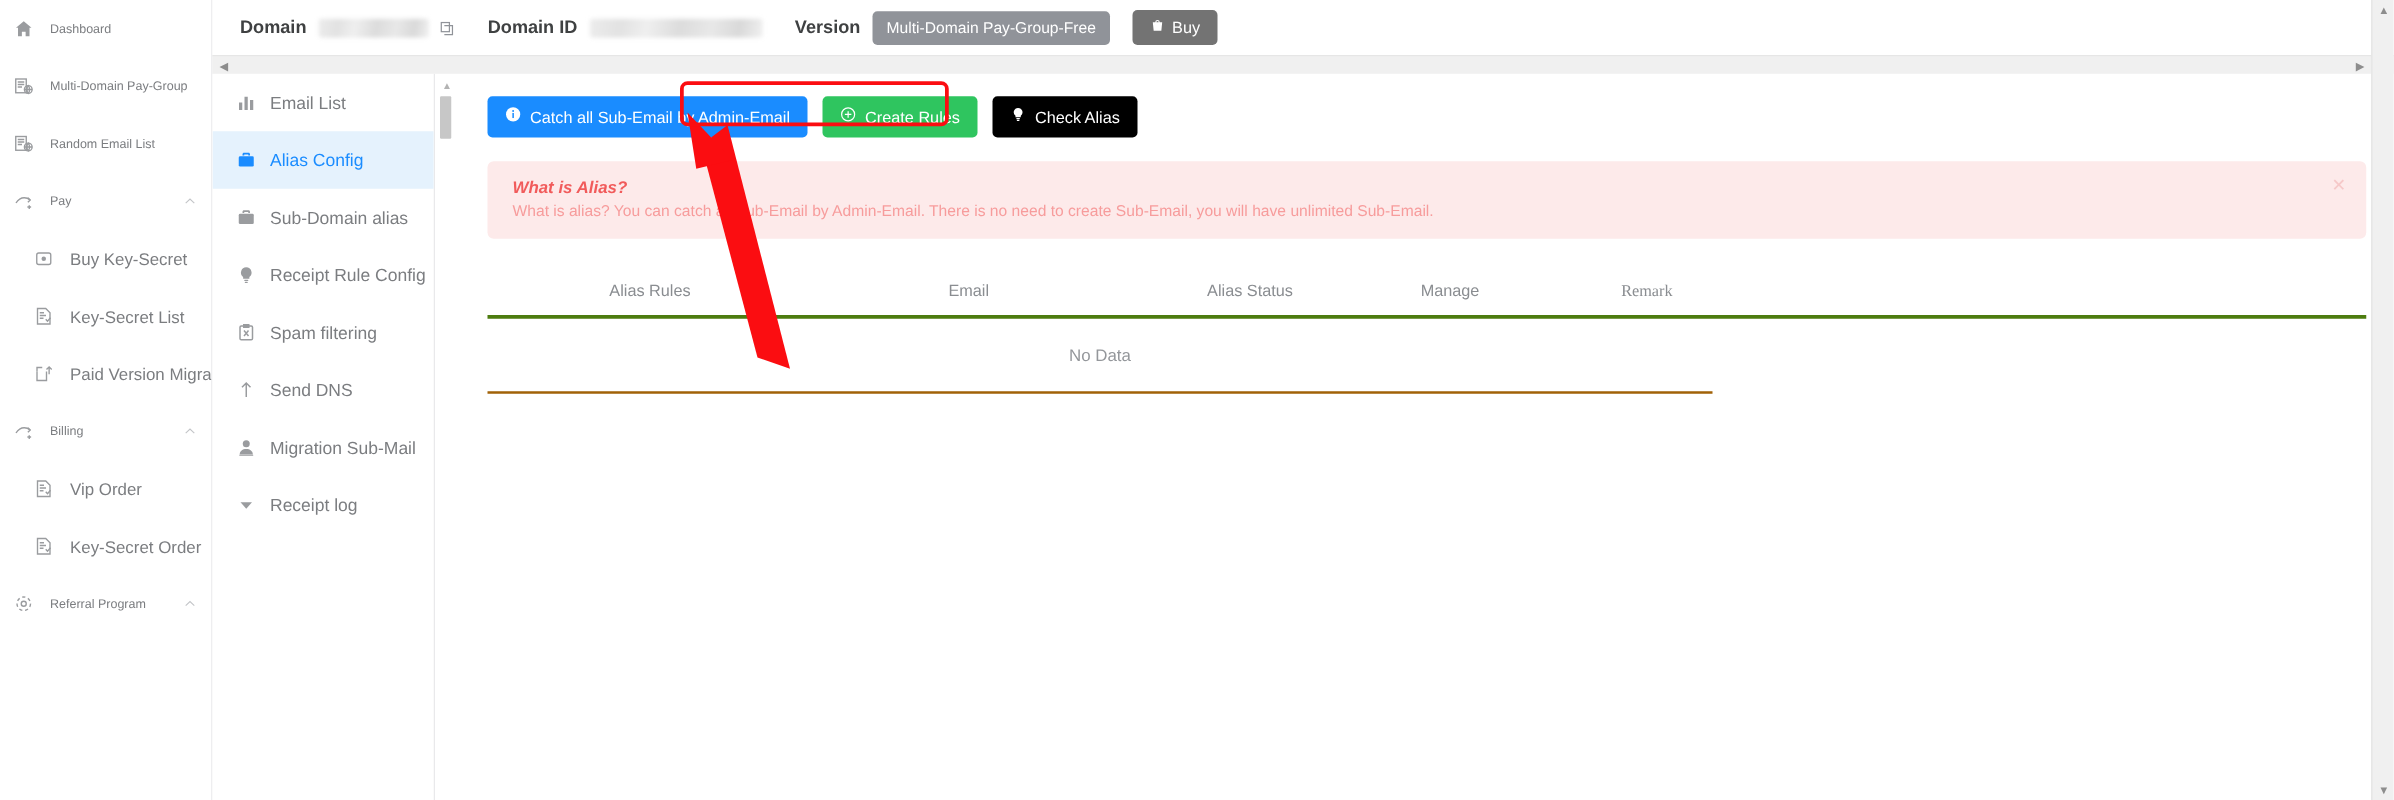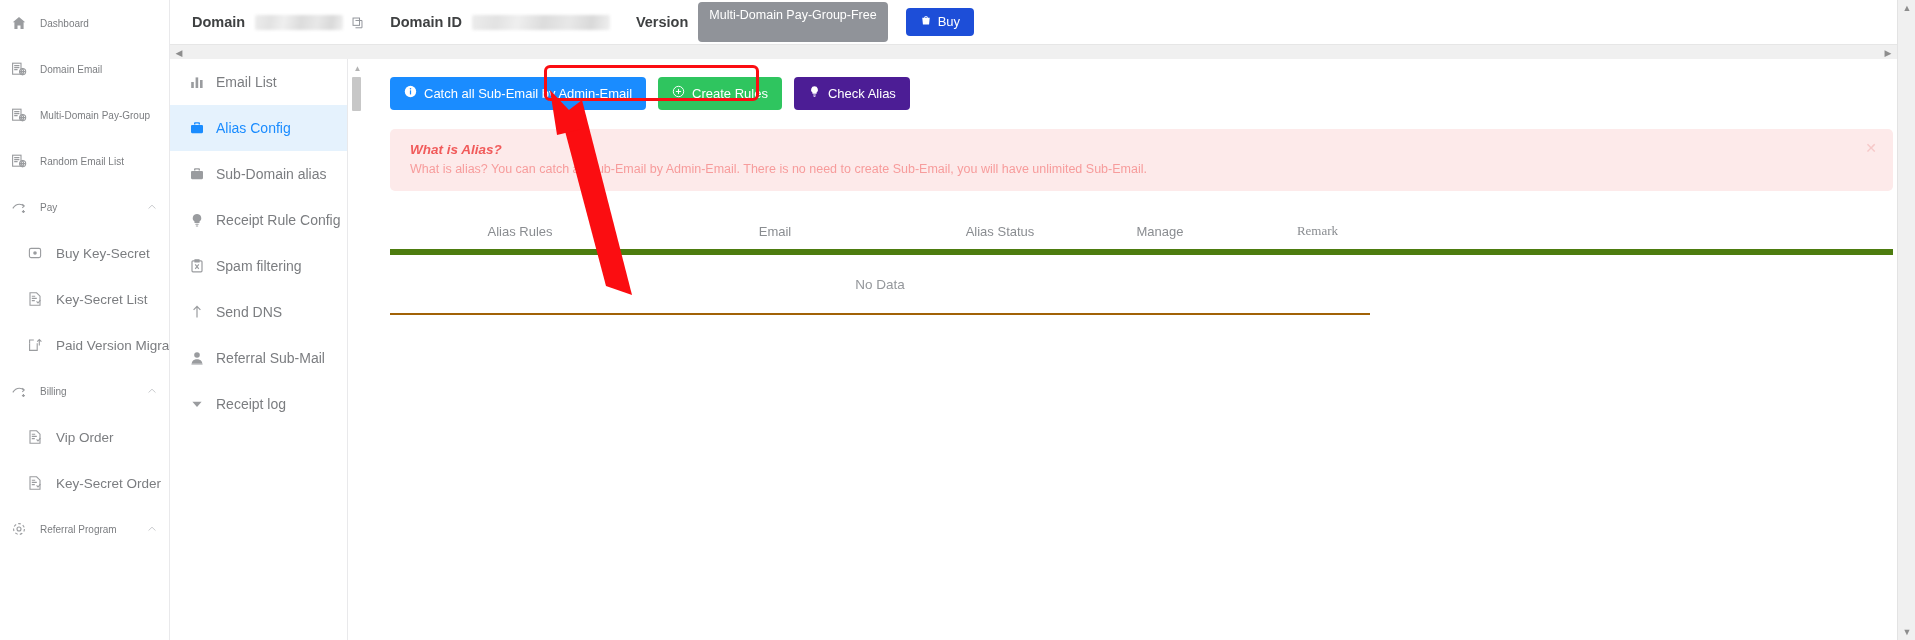--- a/index.html
+++ b/index.html
@@ -70,7 +70,7 @@
   .ver-badge {
     background: #909399; color: #ffffff;
     font-size: 12.5px;
-    padding: 6px 11px 20px;
+    padding: 6px 11px 7px;
     border-radius: 4px;
     margin-right: 18px;
     white-space: nowrap;

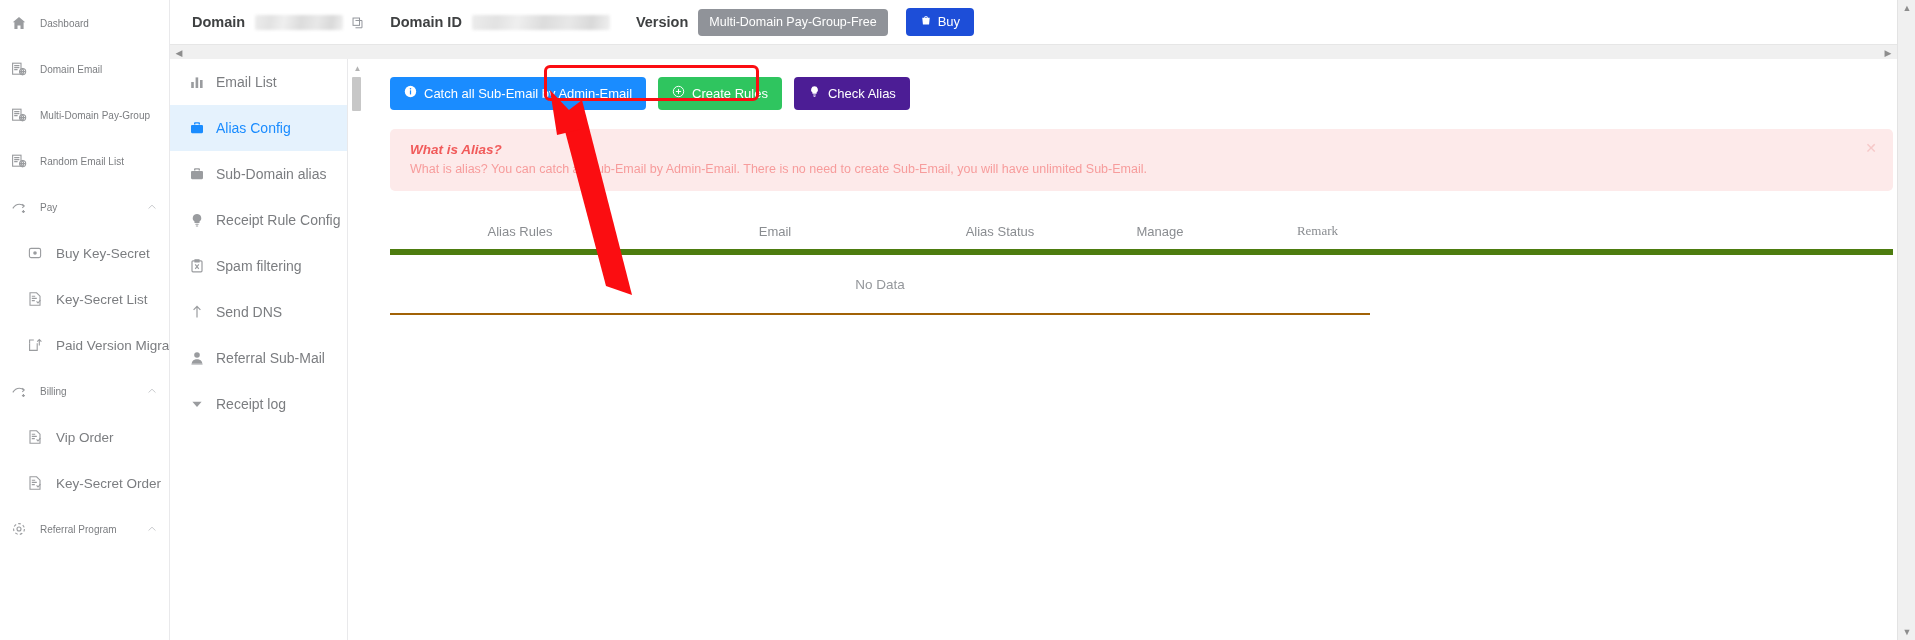--- a/index.html
+++ b/index.html
@@ -76,7 +76,7 @@
     white-space: nowrap;
   }
   .buy-btn {
-    background: #1d4ed8; color: #ffffff;
+    background: #737373; color: #ffffff;
     font-size: 13px;
     padding: 6px 14px 7px;
     border-radius: 4px;

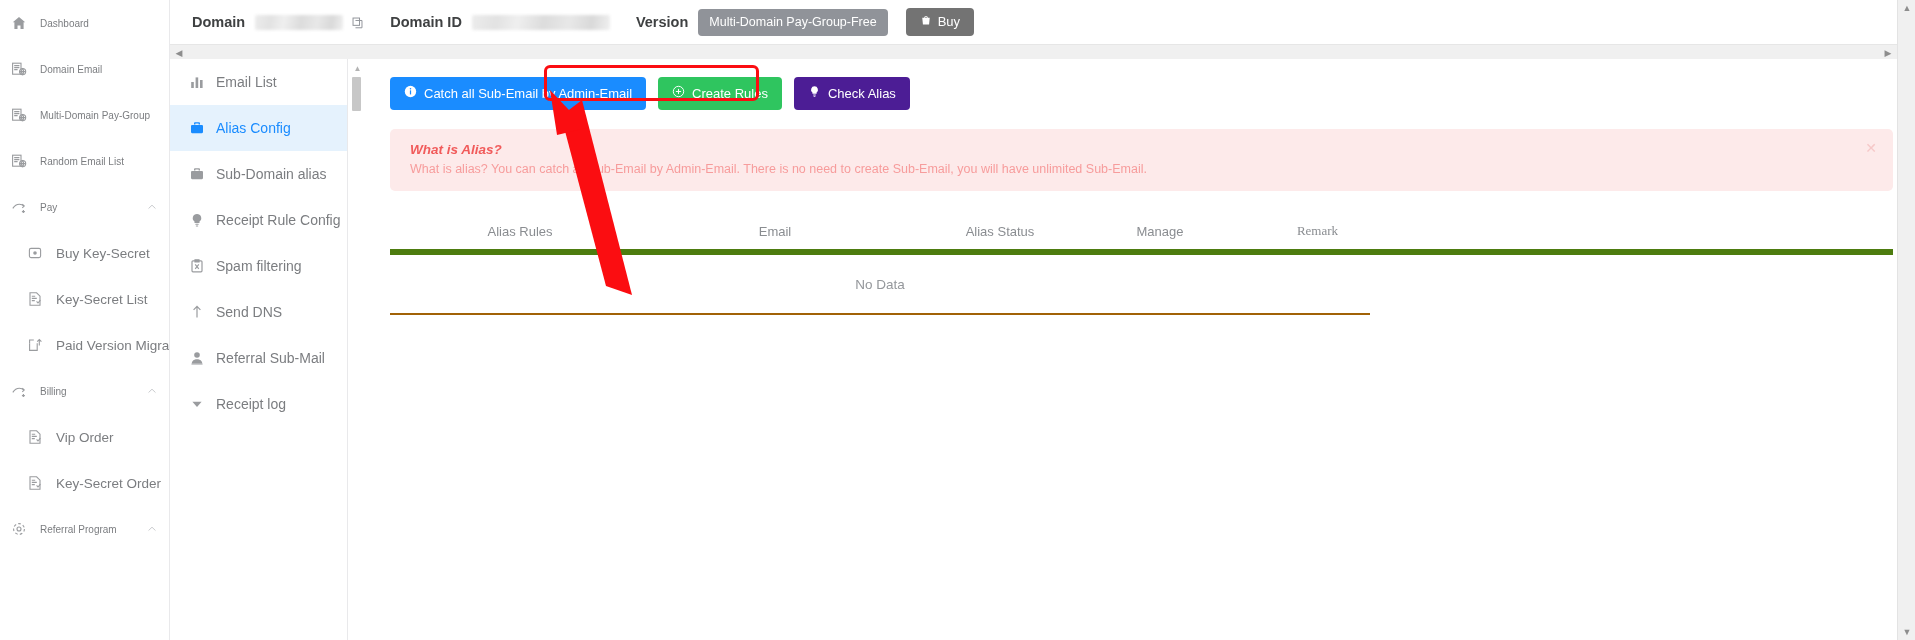--- a/index.html
+++ b/index.html
@@ -226,17 +226,6 @@
             </svg>
           </span>
           <span class="nav-label">Dashboard</span>
-        </div>
-        <div class="nav-item">
-          <span class="nav-ico">
-            <svg width="16" height="16" viewBox="0 0 16 16" fill="none" stroke="currentColor" stroke-width="1.1">
-              <rect x="1.6" y="2.2" width="8.4" height="11"></rect>
-              <path d="M3.2 4.6h5.2M3.2 6.6h5.2M3.2 8.6h3.4"></path>
-              <circle cx="11.6" cy="10.6" r="3.1"></circle>
-              <path d="M8.5 10.6h6.2M11.6 7.5c1.4 1.6 1.4 4.6 0 6.2-1.4-1.6-1.4-4.6 0-6.2z"></path>
-            </svg>
-          </span>
-          <span class="nav-label">Domain Email</span>
         </div>
         <div class="nav-item">
           <span class="nav-ico">

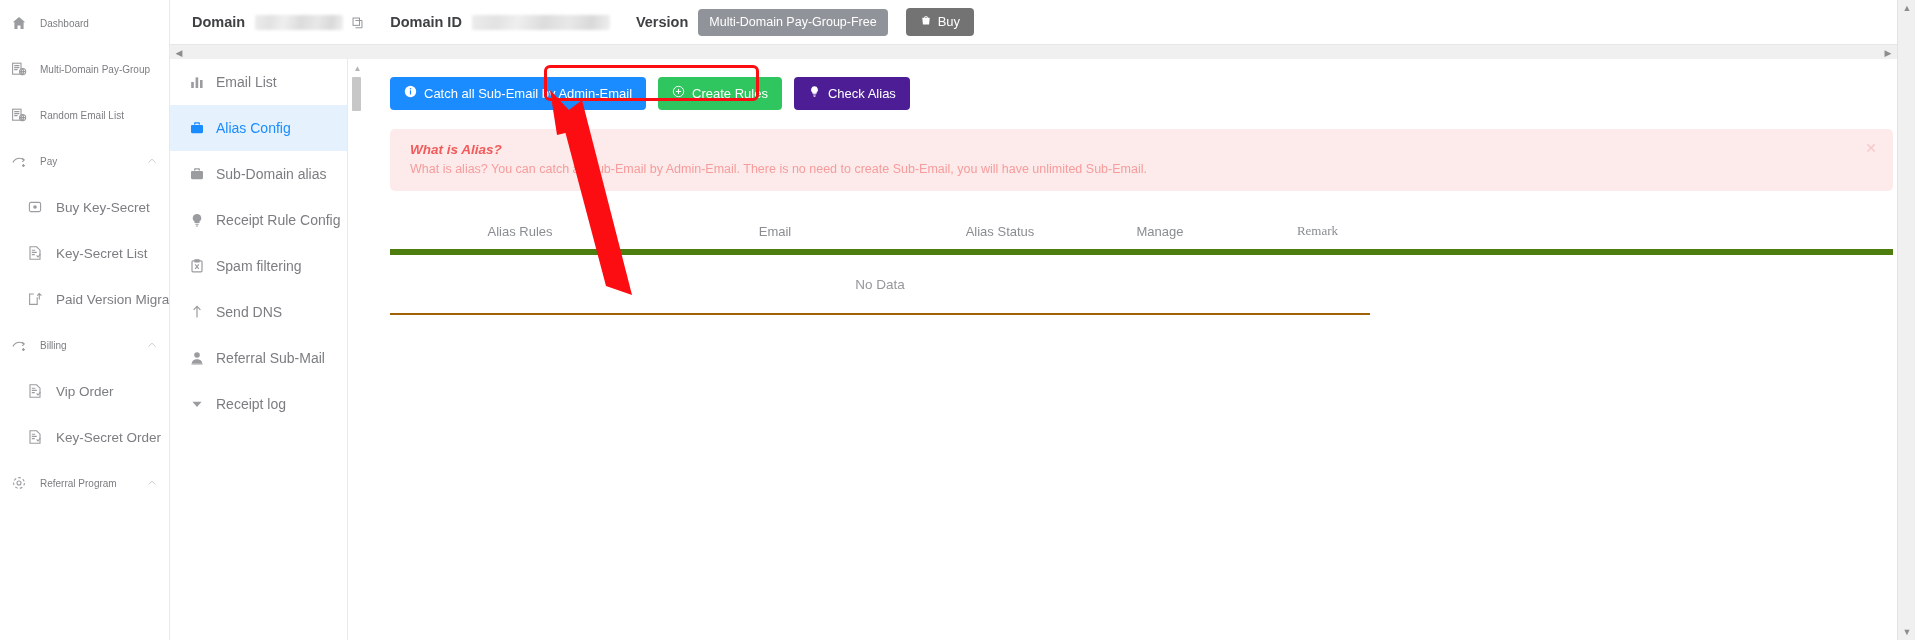--- a/index.html
+++ b/index.html
@@ -157,7 +157,7 @@
   }
   .btn-blue { background: #1a8cff; }
   .btn-green { background: #2fc55f; }
-  .btn-amber { background: #4c1d95; }
+  .btn-amber { background: #000000; }
 
   .highlight-box {
     position: absolute;

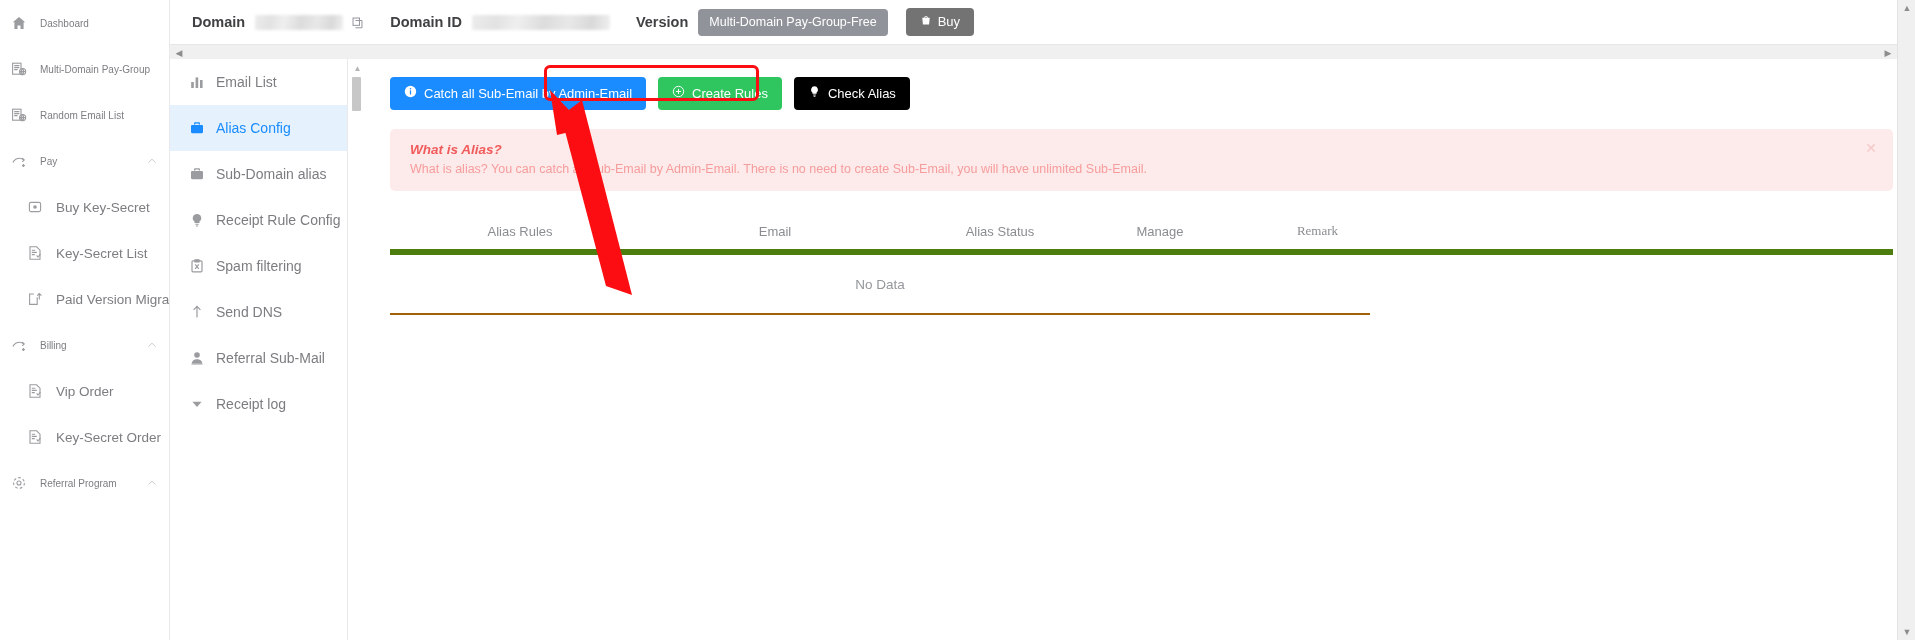--- a/index.html
+++ b/index.html
@@ -187,7 +187,7 @@
   .thead {
     display: flex; align-items: center;
     height: 42px;
-    border-bottom: 6px solid #4d7c0f;
+    border-bottom: 3px solid #4d7c0f;
     font-size: 13px; color: #8a8d91;
   }
   .th { text-align: center; }

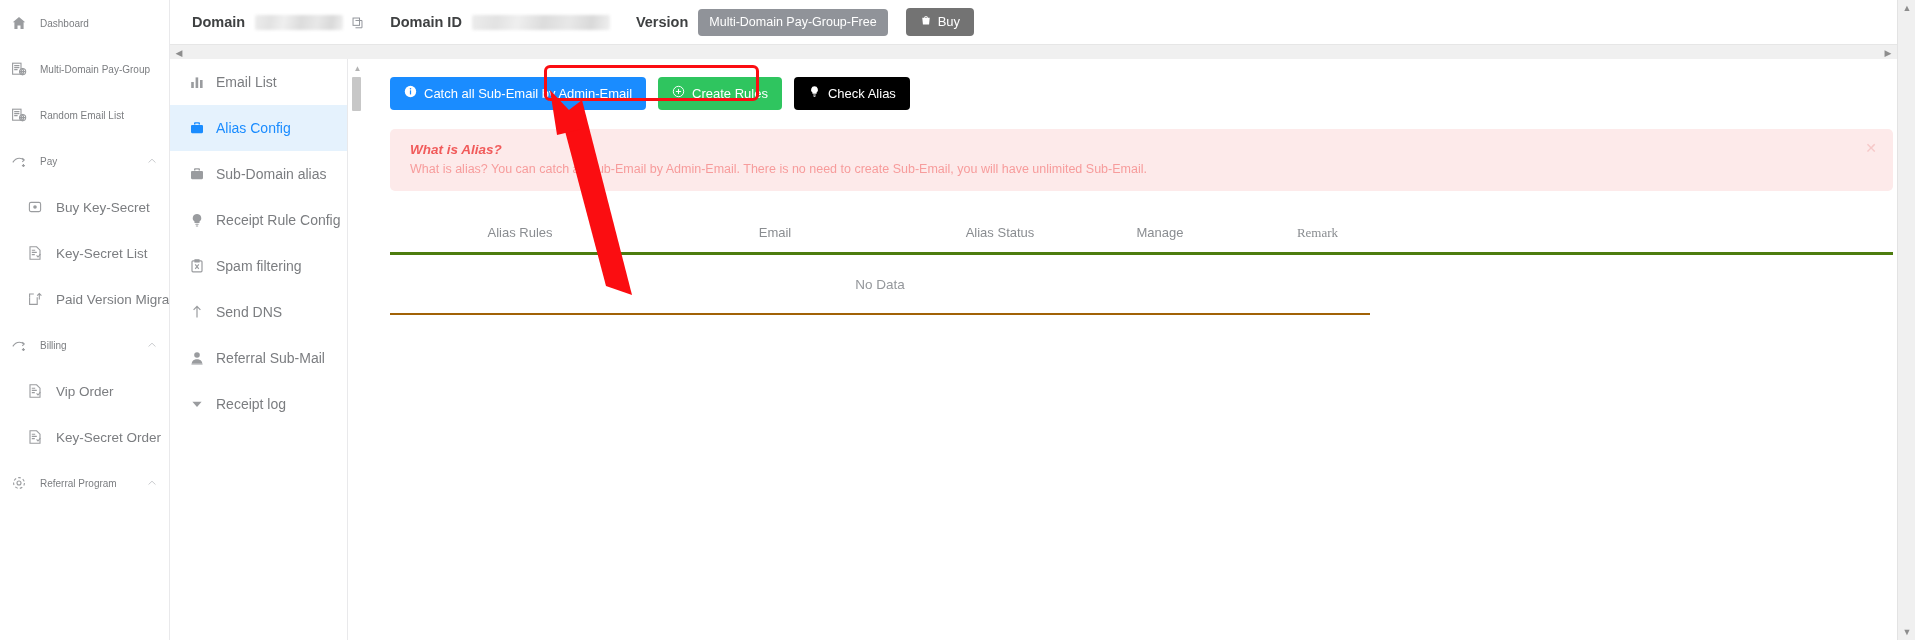--- a/index.html
+++ b/index.html
@@ -443,7 +443,7 @@
                   <rect x="2.4" y="13.6" width="11.2" height="1" rx="0.5"></rect>
                 </svg>
               </span>
-              <span>Referral Sub-Mail</span>
+              <span>Migration Sub-Mail</span>
             </div>
             <div class="sm-item">
               <span class="sm-ico">

